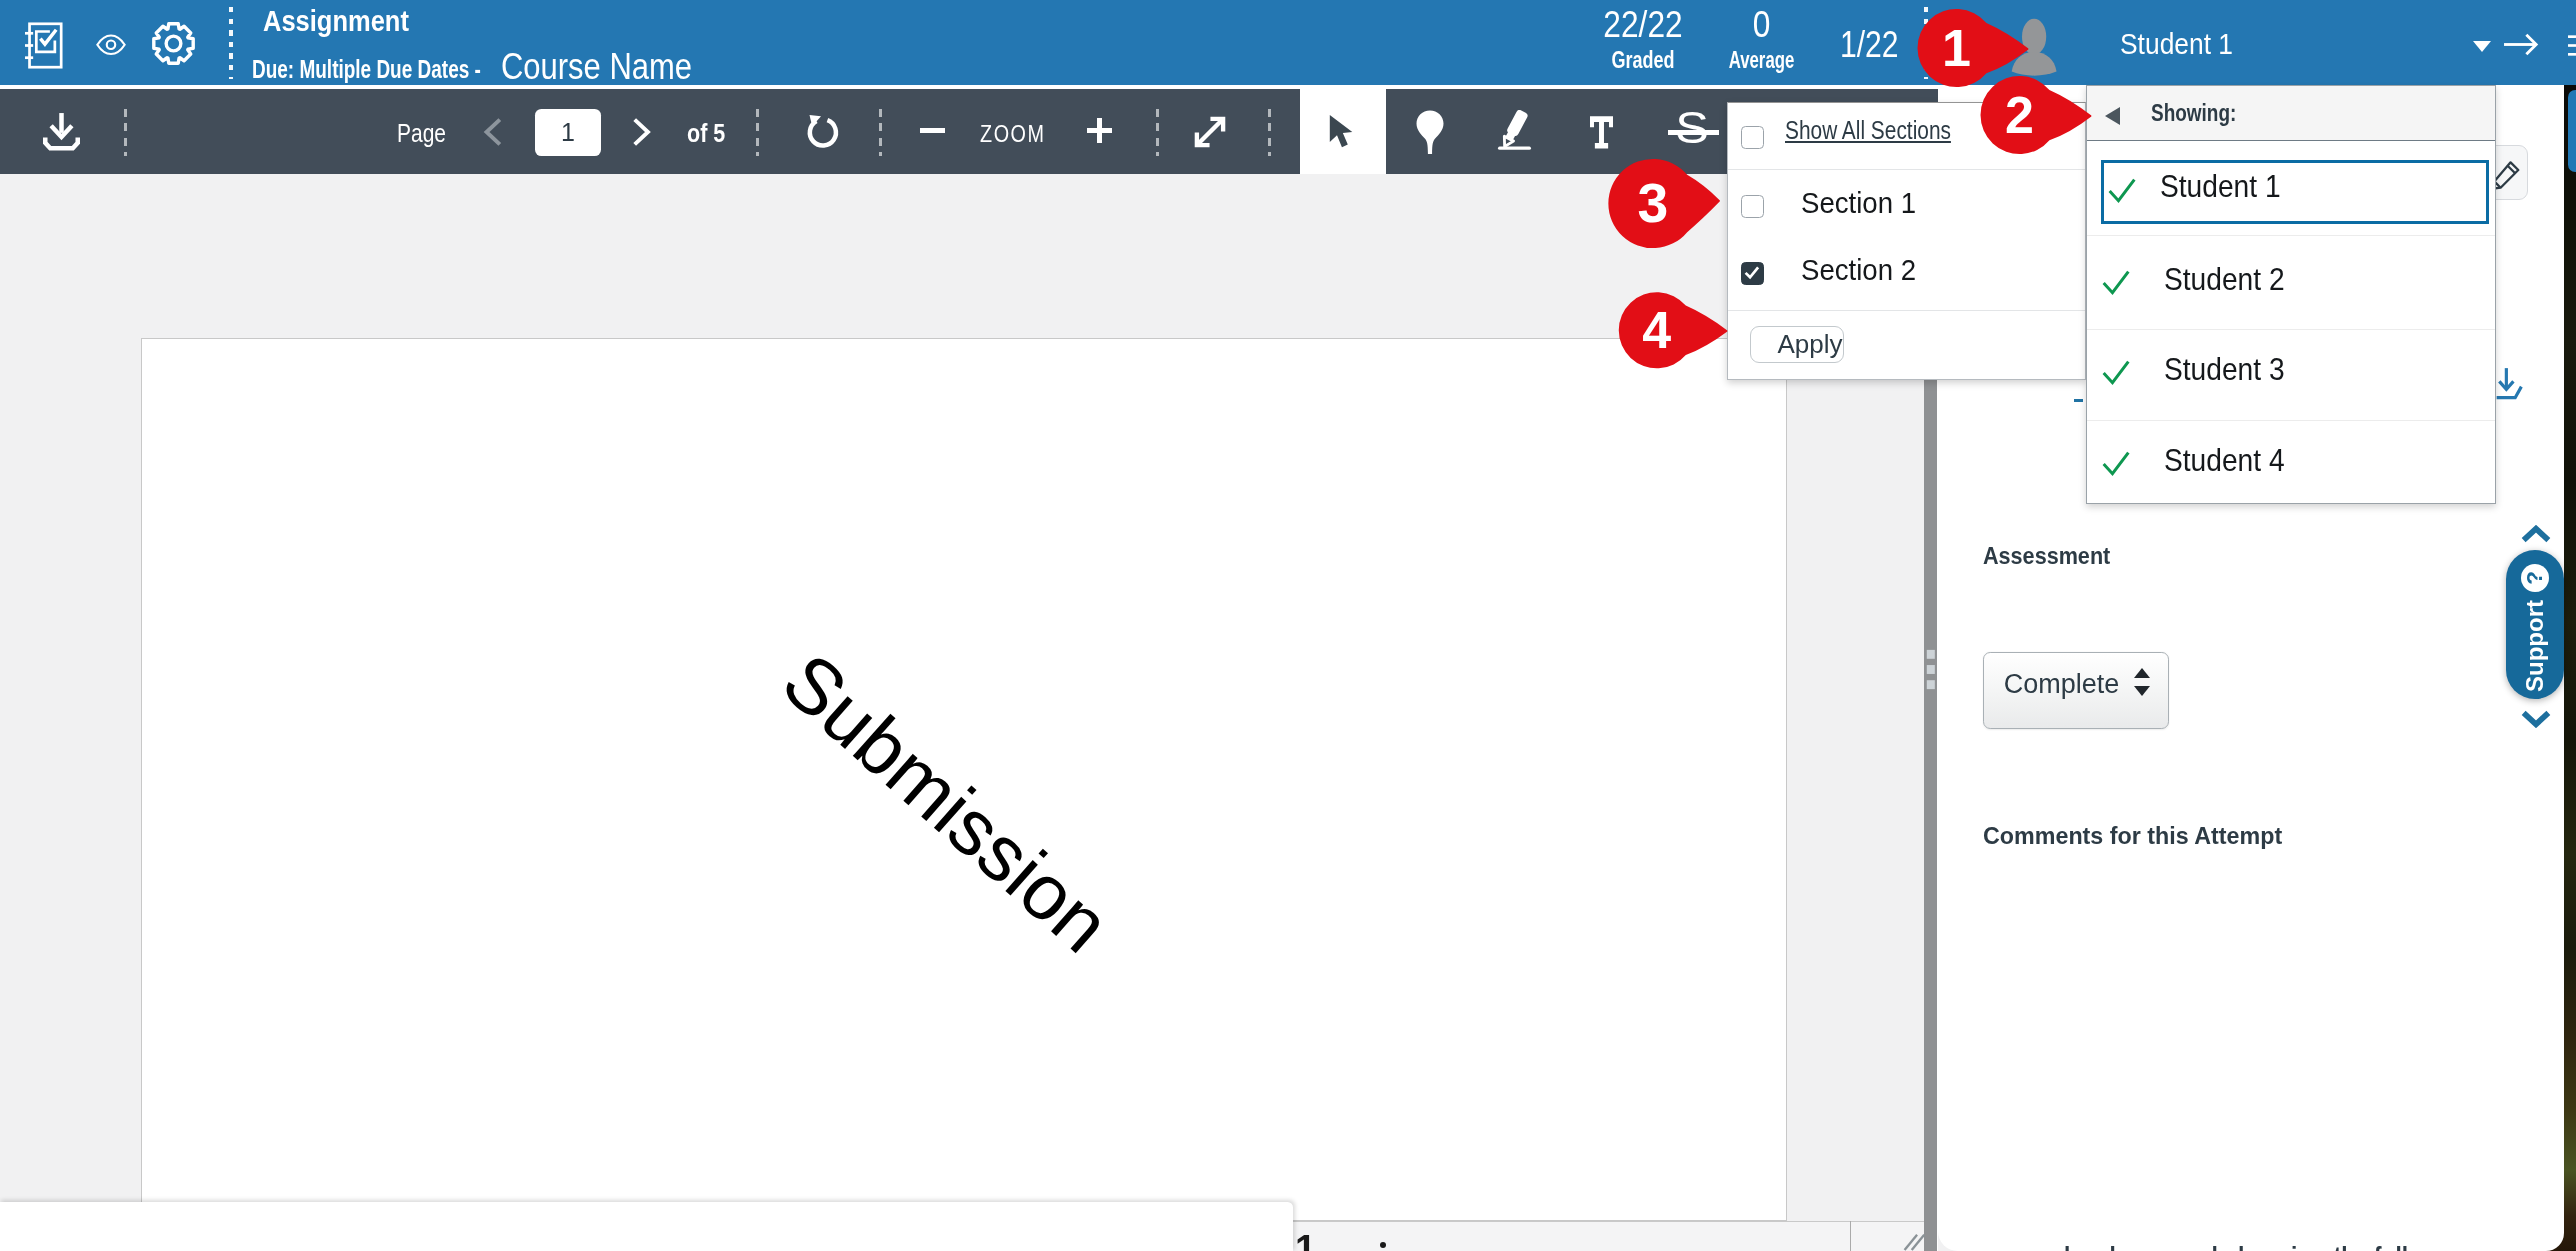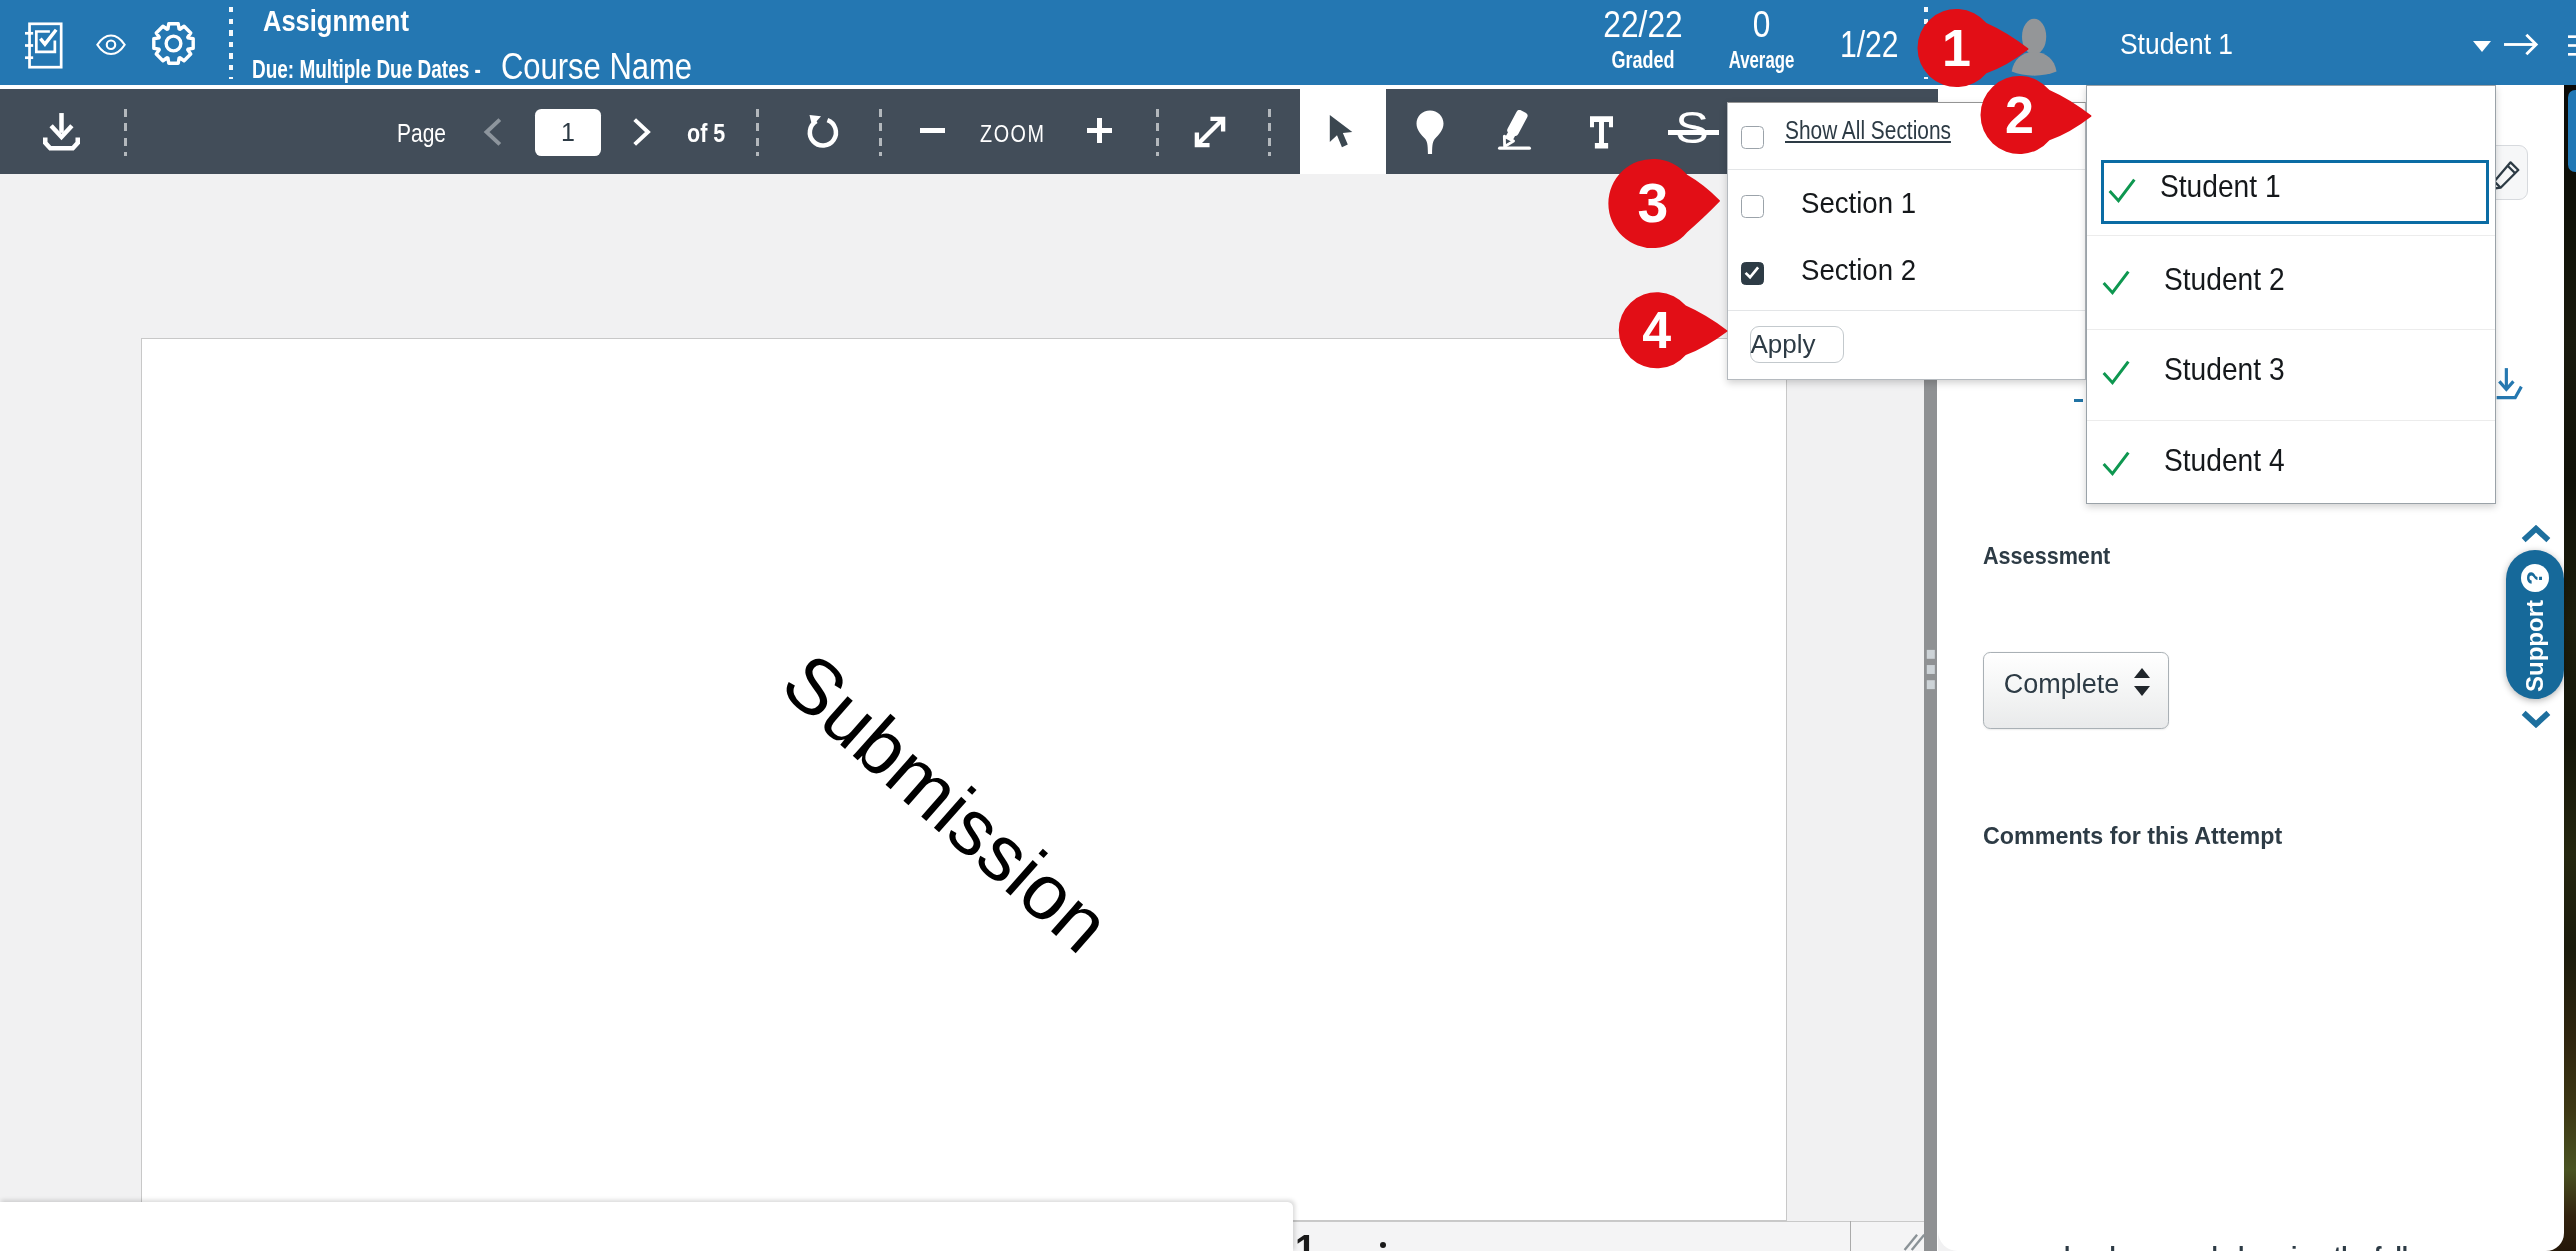--- a/index.html
+++ b/index.html
@@ -228,6 +228,10 @@
 </div>
 
 <div class="abs" id="stupanel">
+  <div id="stuhead">
+    <div class="abs" style="left:18px;top:20.6px;width:0;height:0;border-top:9px solid transparent;border-bottom:9px solid transparent;border-right:15px solid #4b565e;"></div>
+    <div class="abs" style="left:64px;top:13.4px;font-size:24px;font-weight:bold;color:#2d3b45;transform:scaleX(0.79);transform-origin:left top;">Showing:</div>
+  </div>
   <div class="abs" style="left:14.3px;top:74px;width:388px;height:64px;border:3.6px solid #0a6ca4;"></div>
   <svg class="abs" style="left:19.7px;top:87px;" width="30" height="36" viewBox="0 0 34 40">
       <path d="M 3 20 L 13 31 L 31 7" fill="none" stroke="#0e9750" stroke-width="3.4"></path>

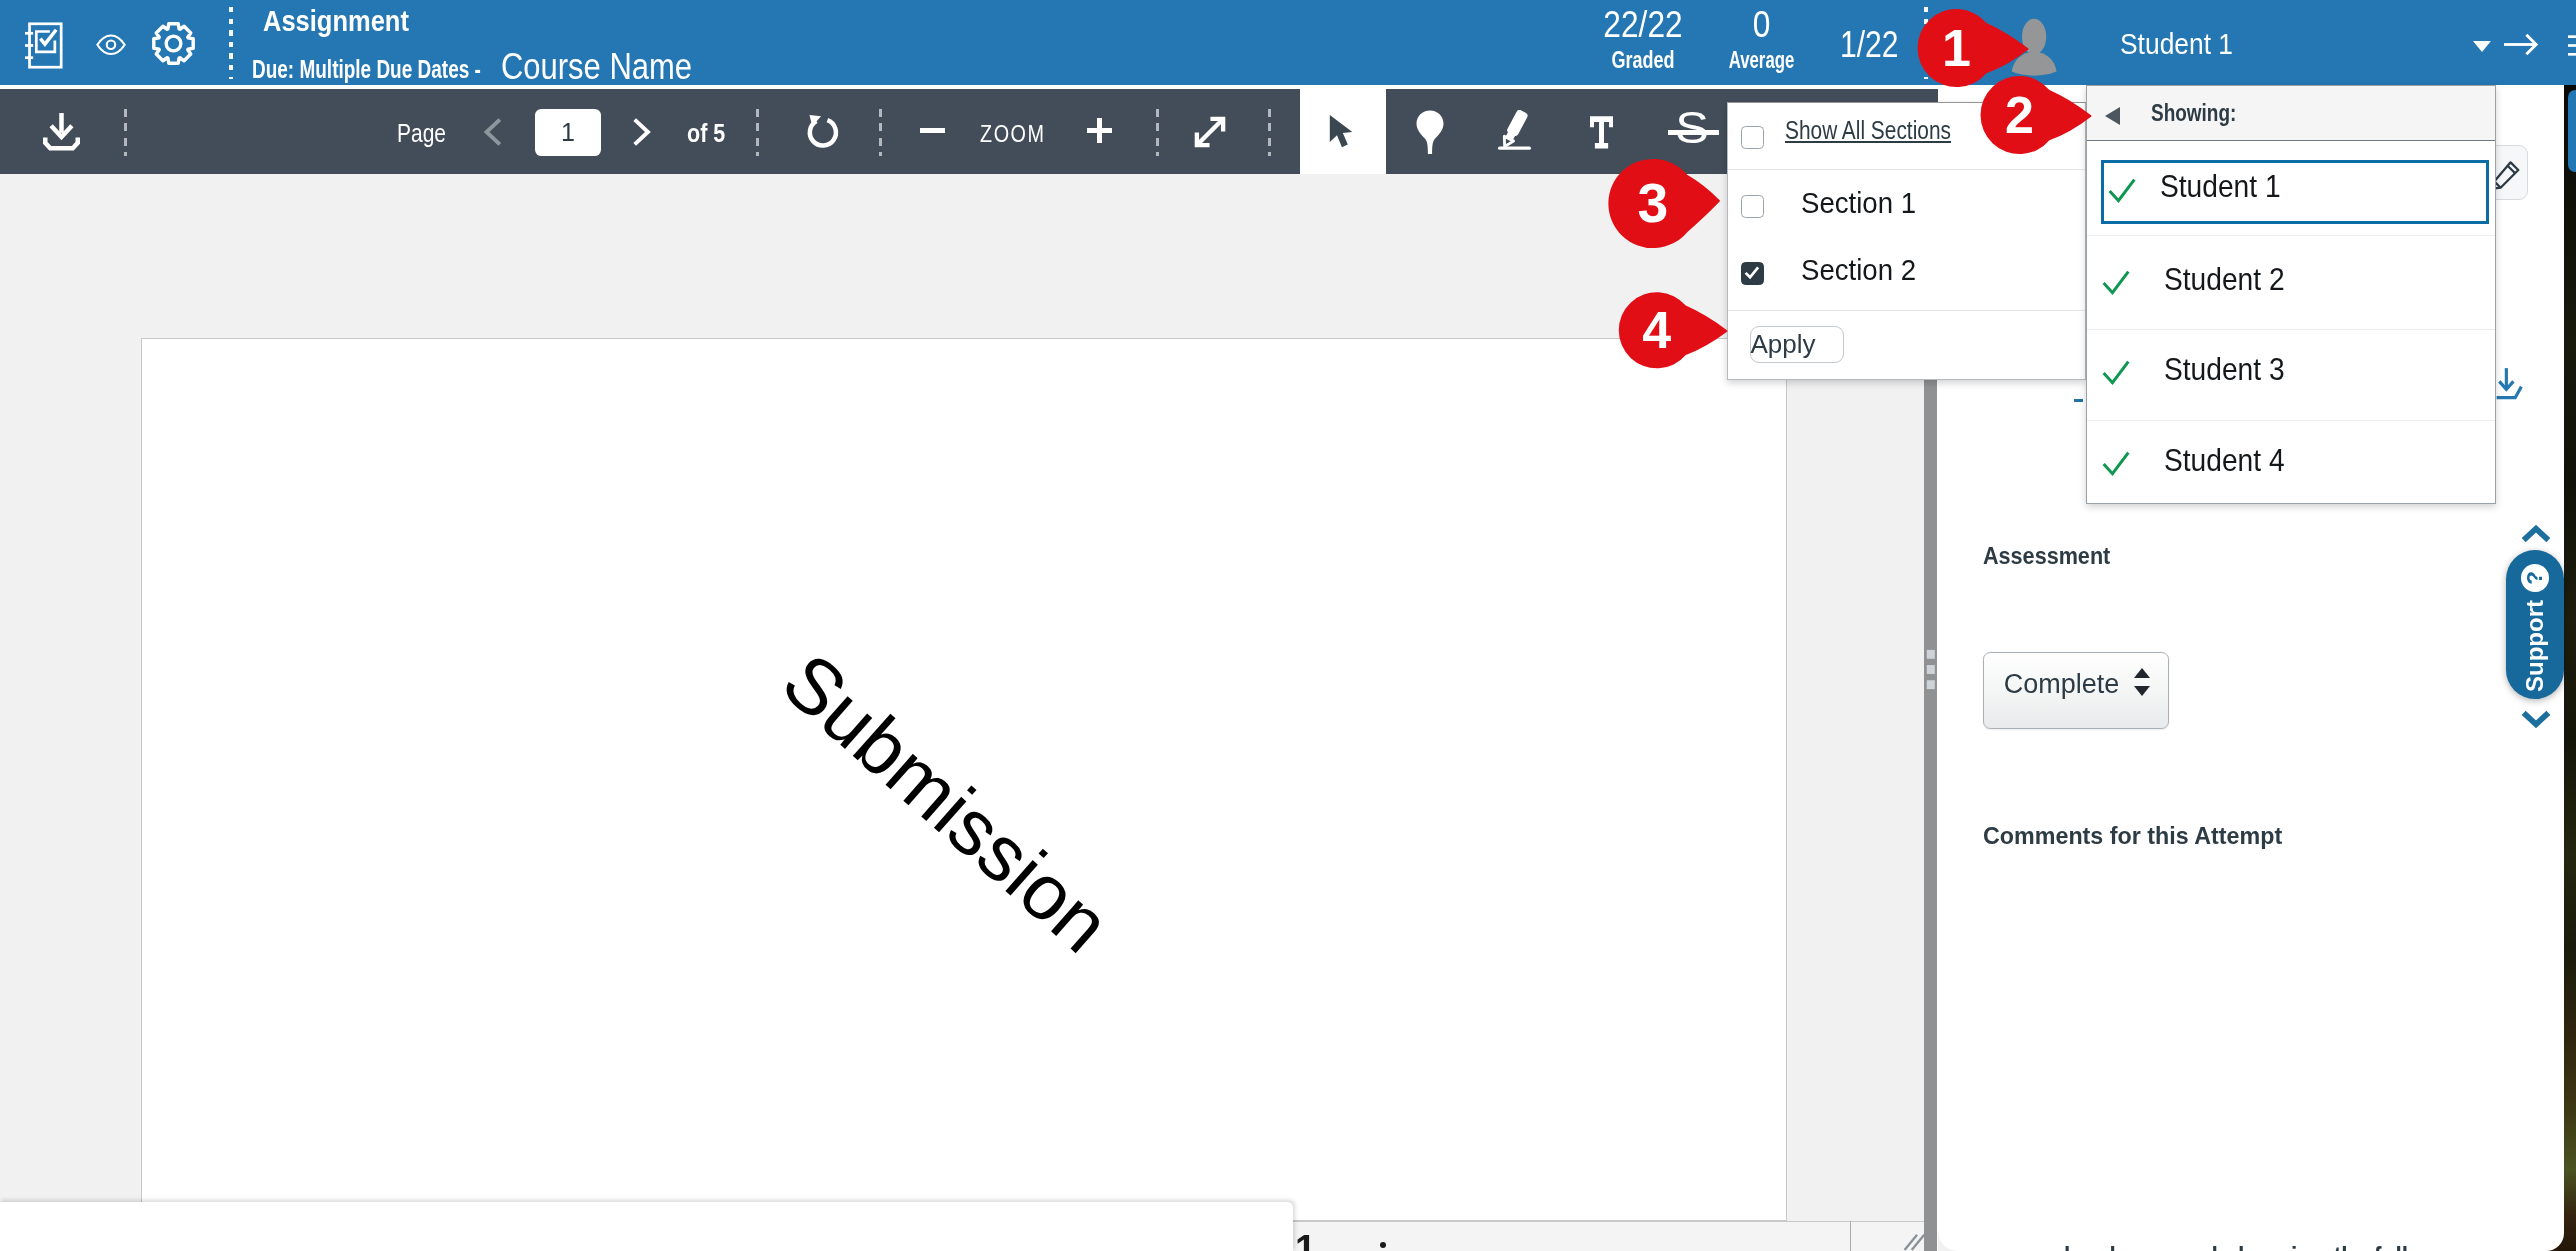--- a/index.html
+++ b/index.html
@@ -224,7 +224,7 @@
   </div>
   <div class="abs" style="left:73px;top:150px;font-size:30px;color:#15181b;transform:scaleX(0.92);transform-origin:left top;">Section 2</div>
   <div class="divider" style="top:207px;"></div>
-  <div class="abs" style="left:21.5px;top:223px;width:94px;height:37px;border:1.8px solid #c3c9cd;border-radius:9px;background:#fff;font-size:26px;color:#2d3b45;text-align:left;line-height:34px;">Apply</div>
+  <div class="abs" style="left:21.5px;top:223px;width:94px;height:37px;border:1.8px solid #c3c9cd;border-radius:9px;background:#fff;font-size:26px;color:#2d3b45;text-align:right;line-height:34px;">Apply</div>
 </div>
 
 <div class="abs" id="stupanel">

